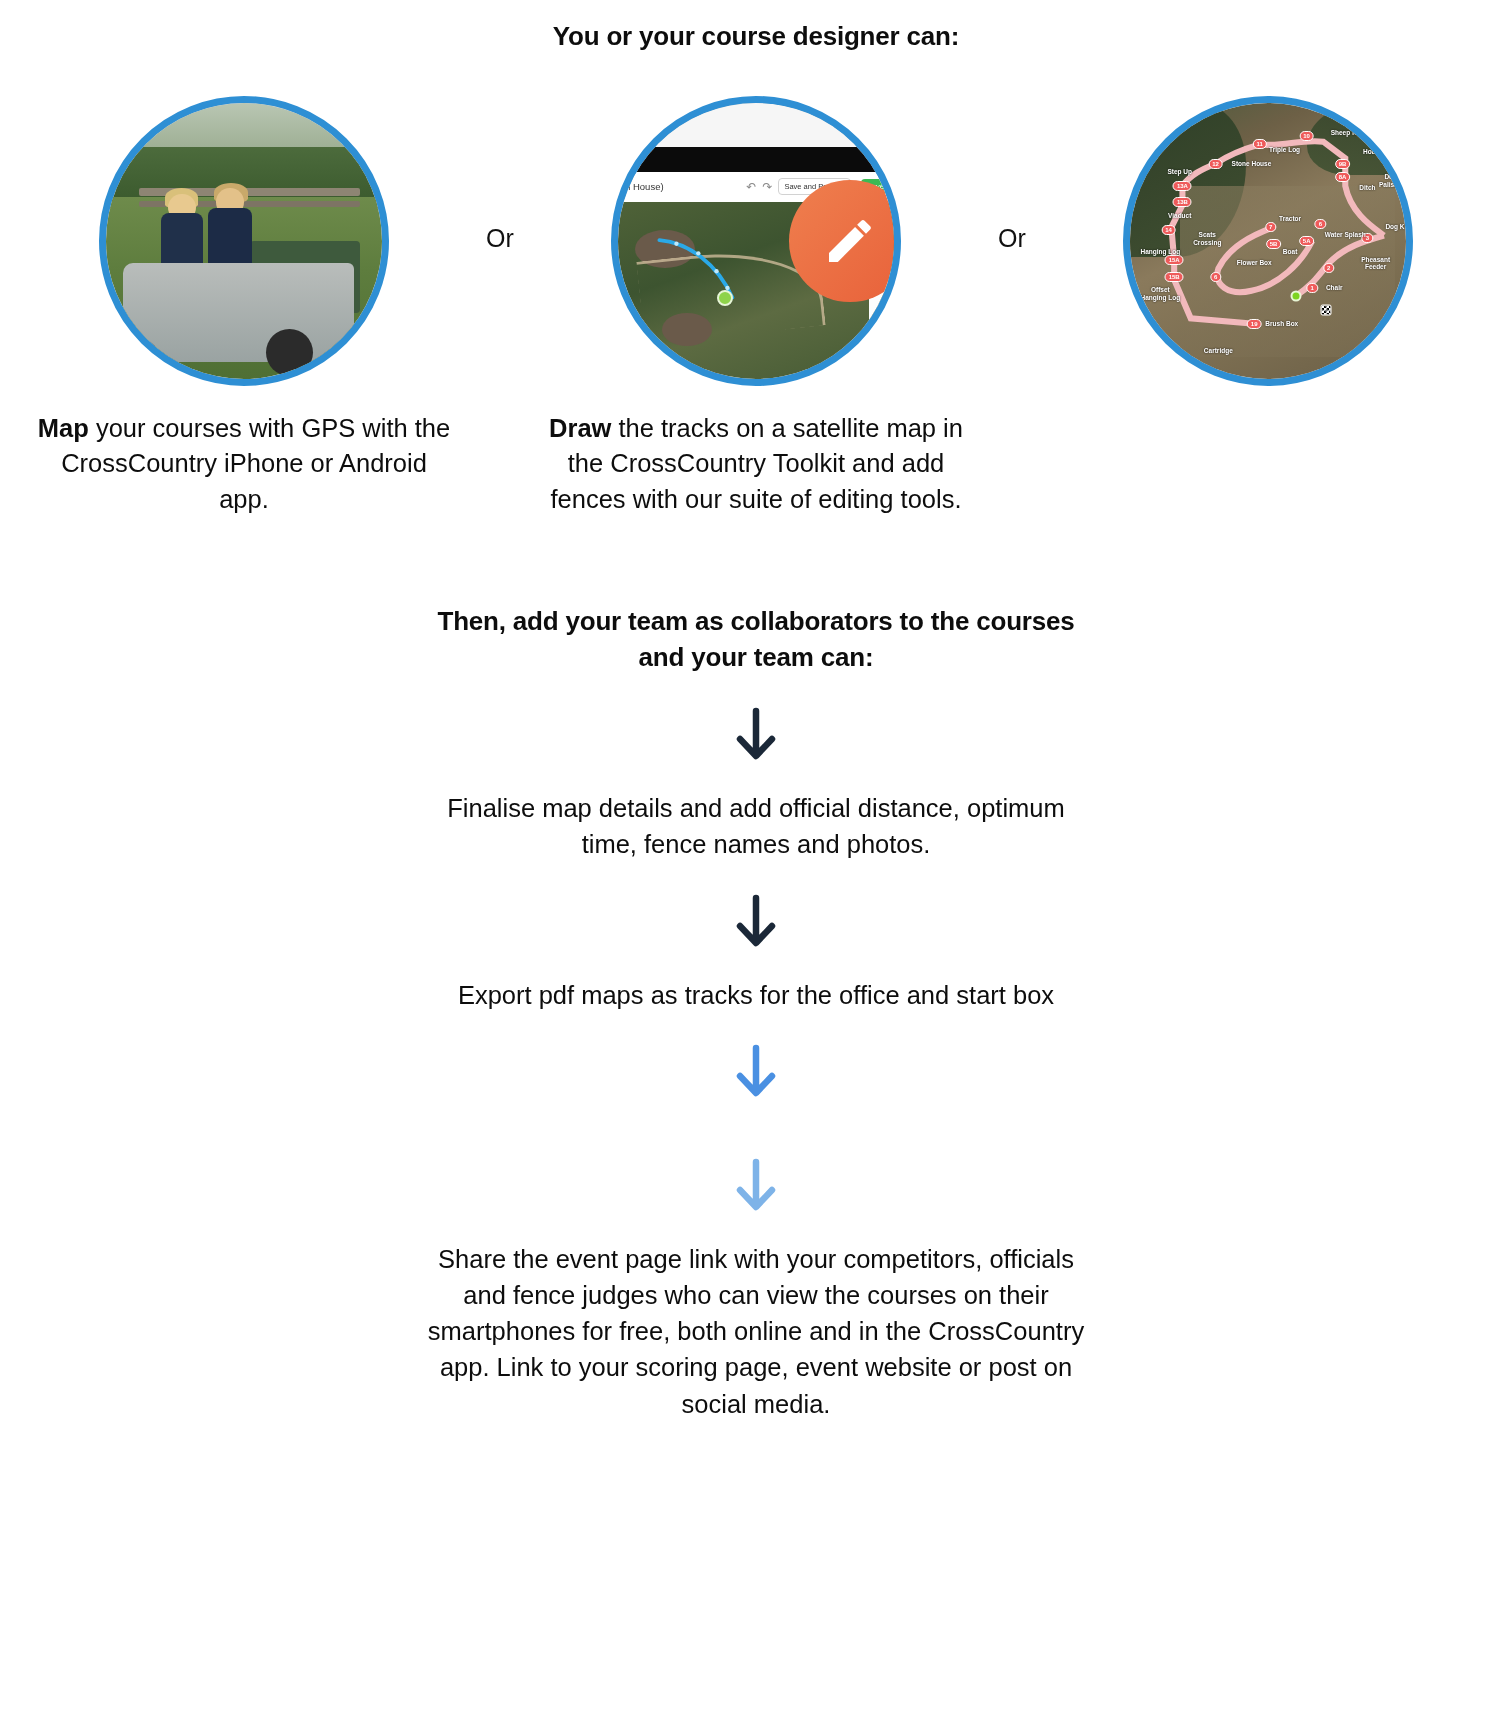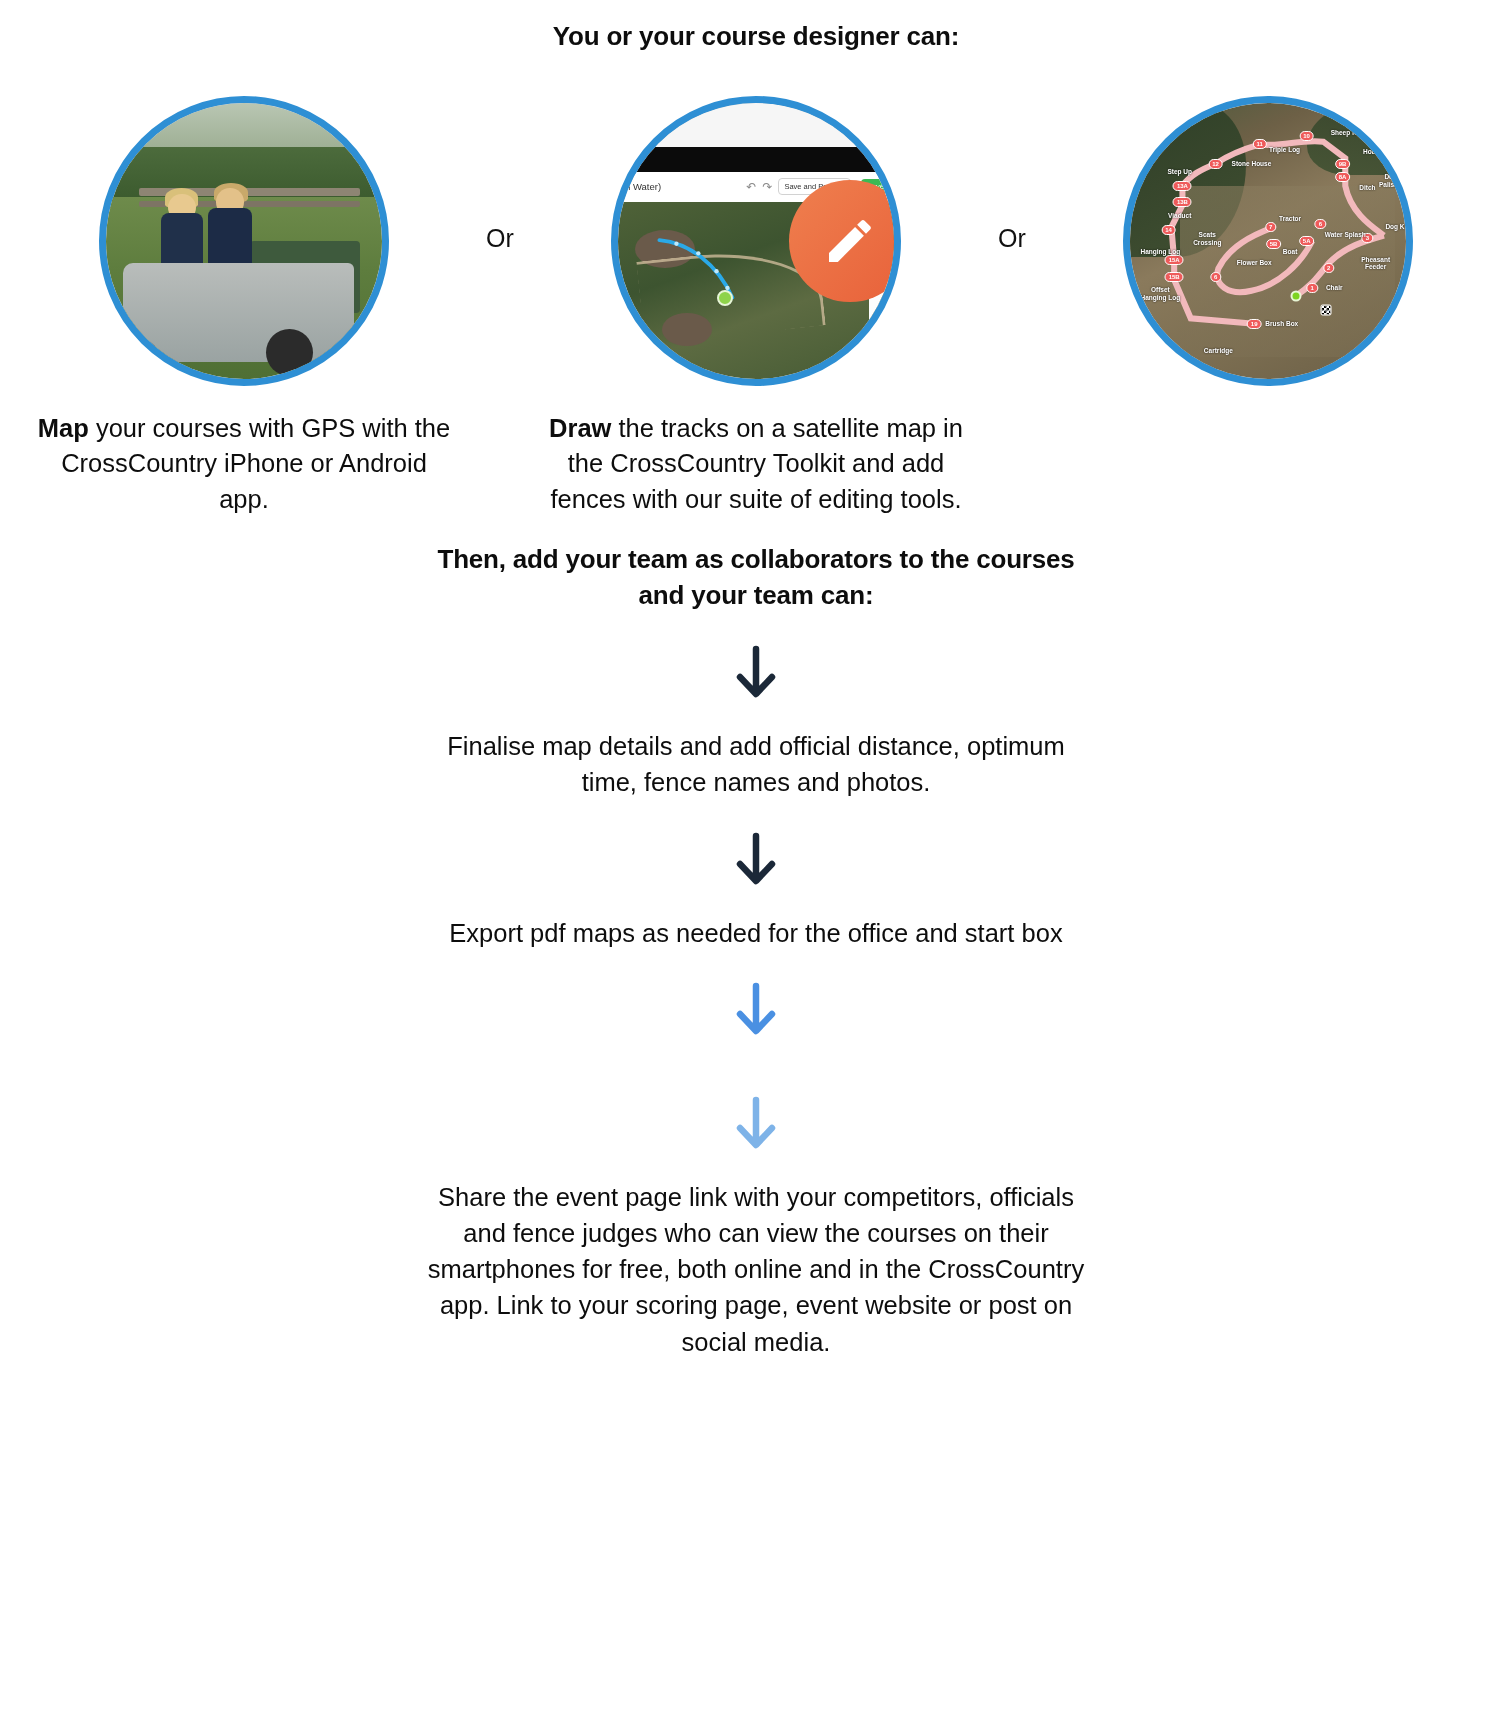--- a/index.html
+++ b/index.html
@@ -274,7 +274,7 @@
           <div class="tk-side"></div>
 
           <div class="tk-bar">
-            <span class="tk-title">ill Water)</span>
+            <span class="tk-title">ill House)</span>
             <span class="tk-icons">
               <span class="tk-ic">↶</span>
               <span class="tk-ic">↷</span>

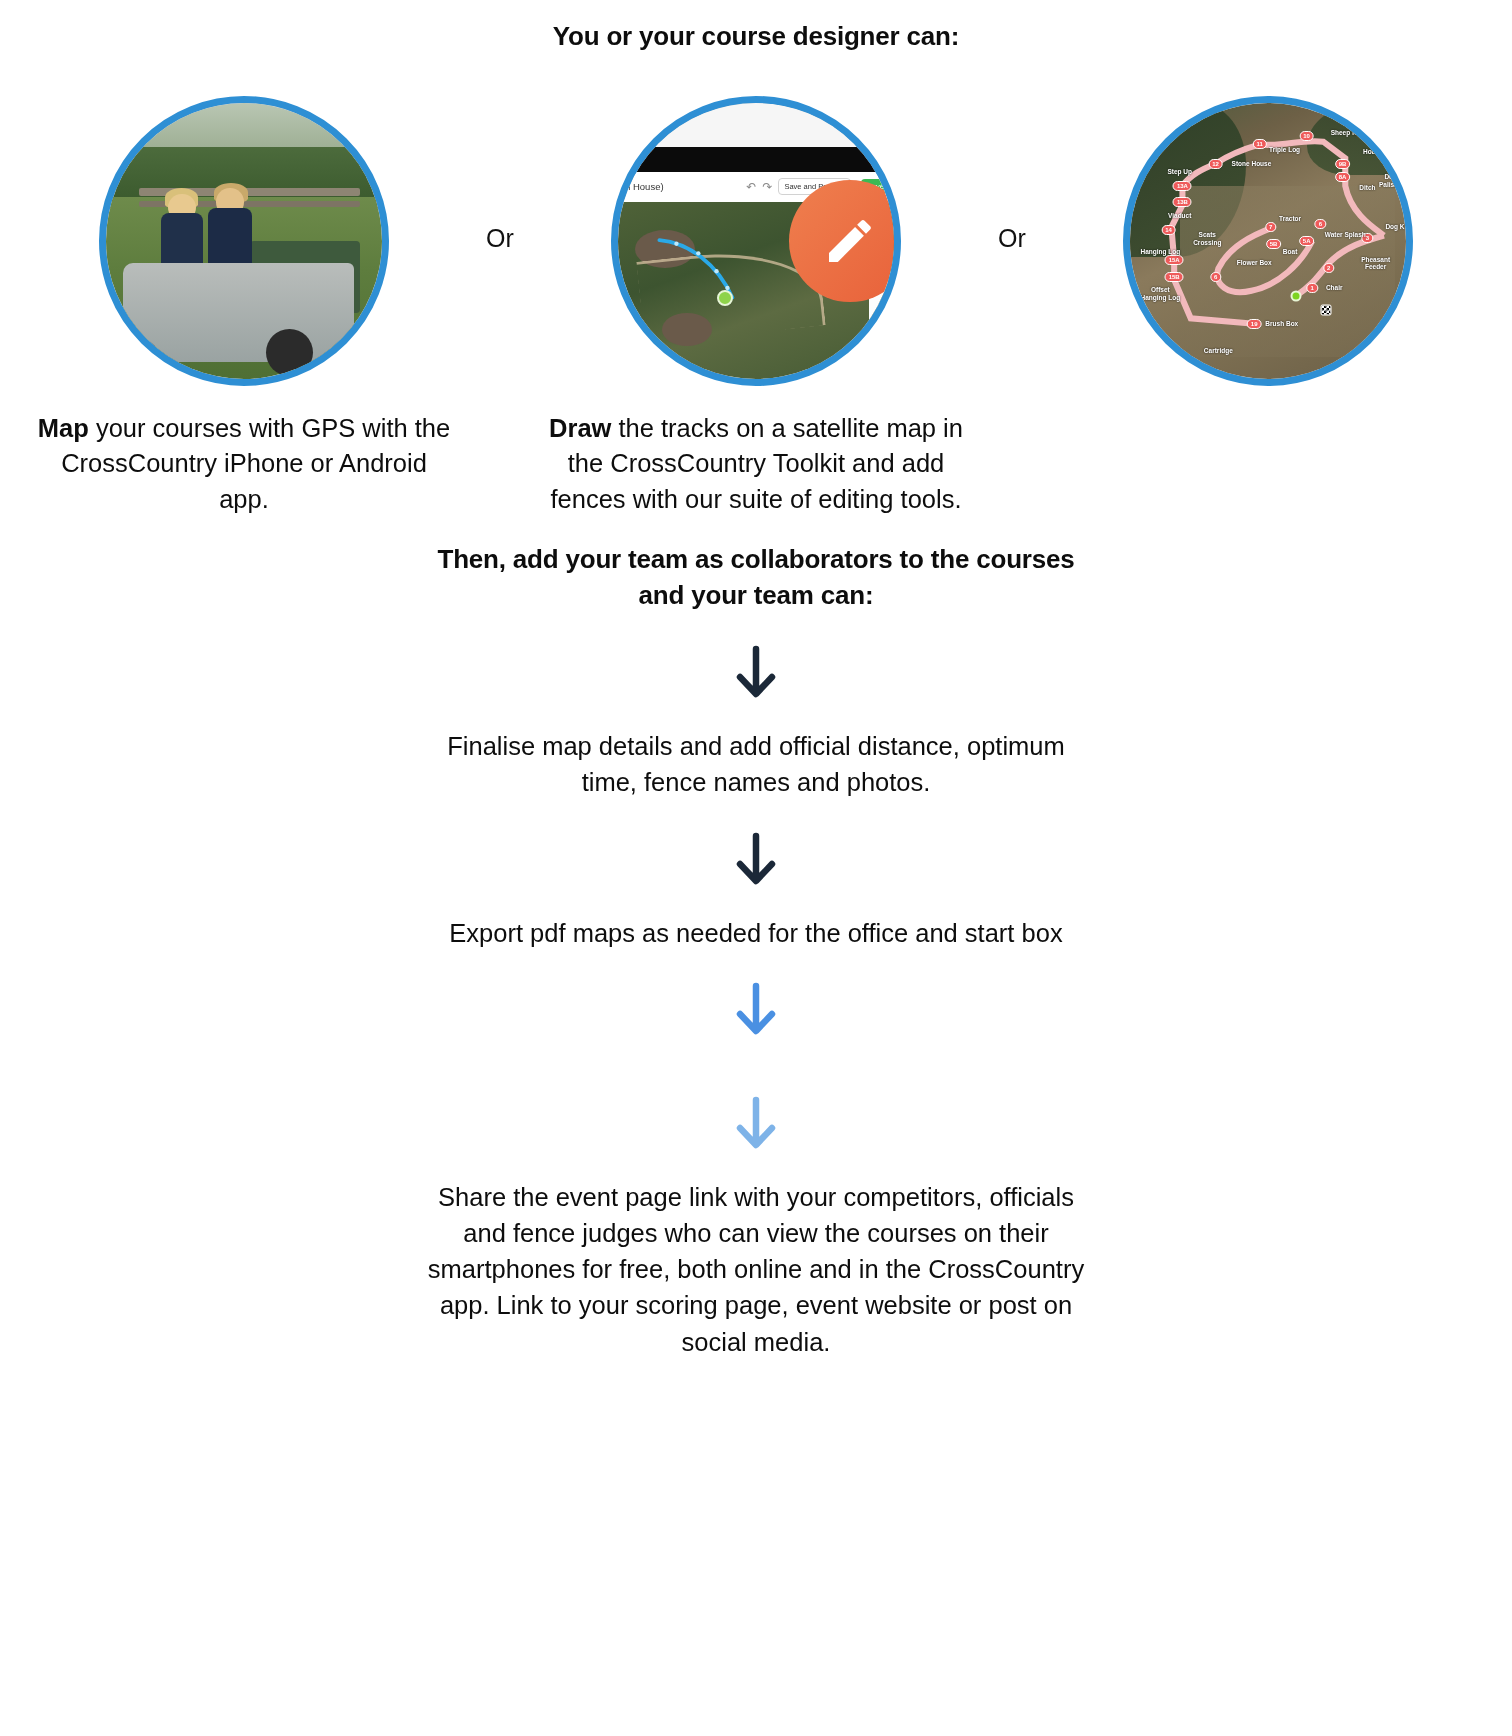--- a/index.html
+++ b/index.html
@@ -194,7 +194,7 @@
   .caption b { font-weight: 700; }
 
   
-  .flow { }
+  .flow { margin-top: 62px; }
 
   .arrow-wrap {
     display: flex;

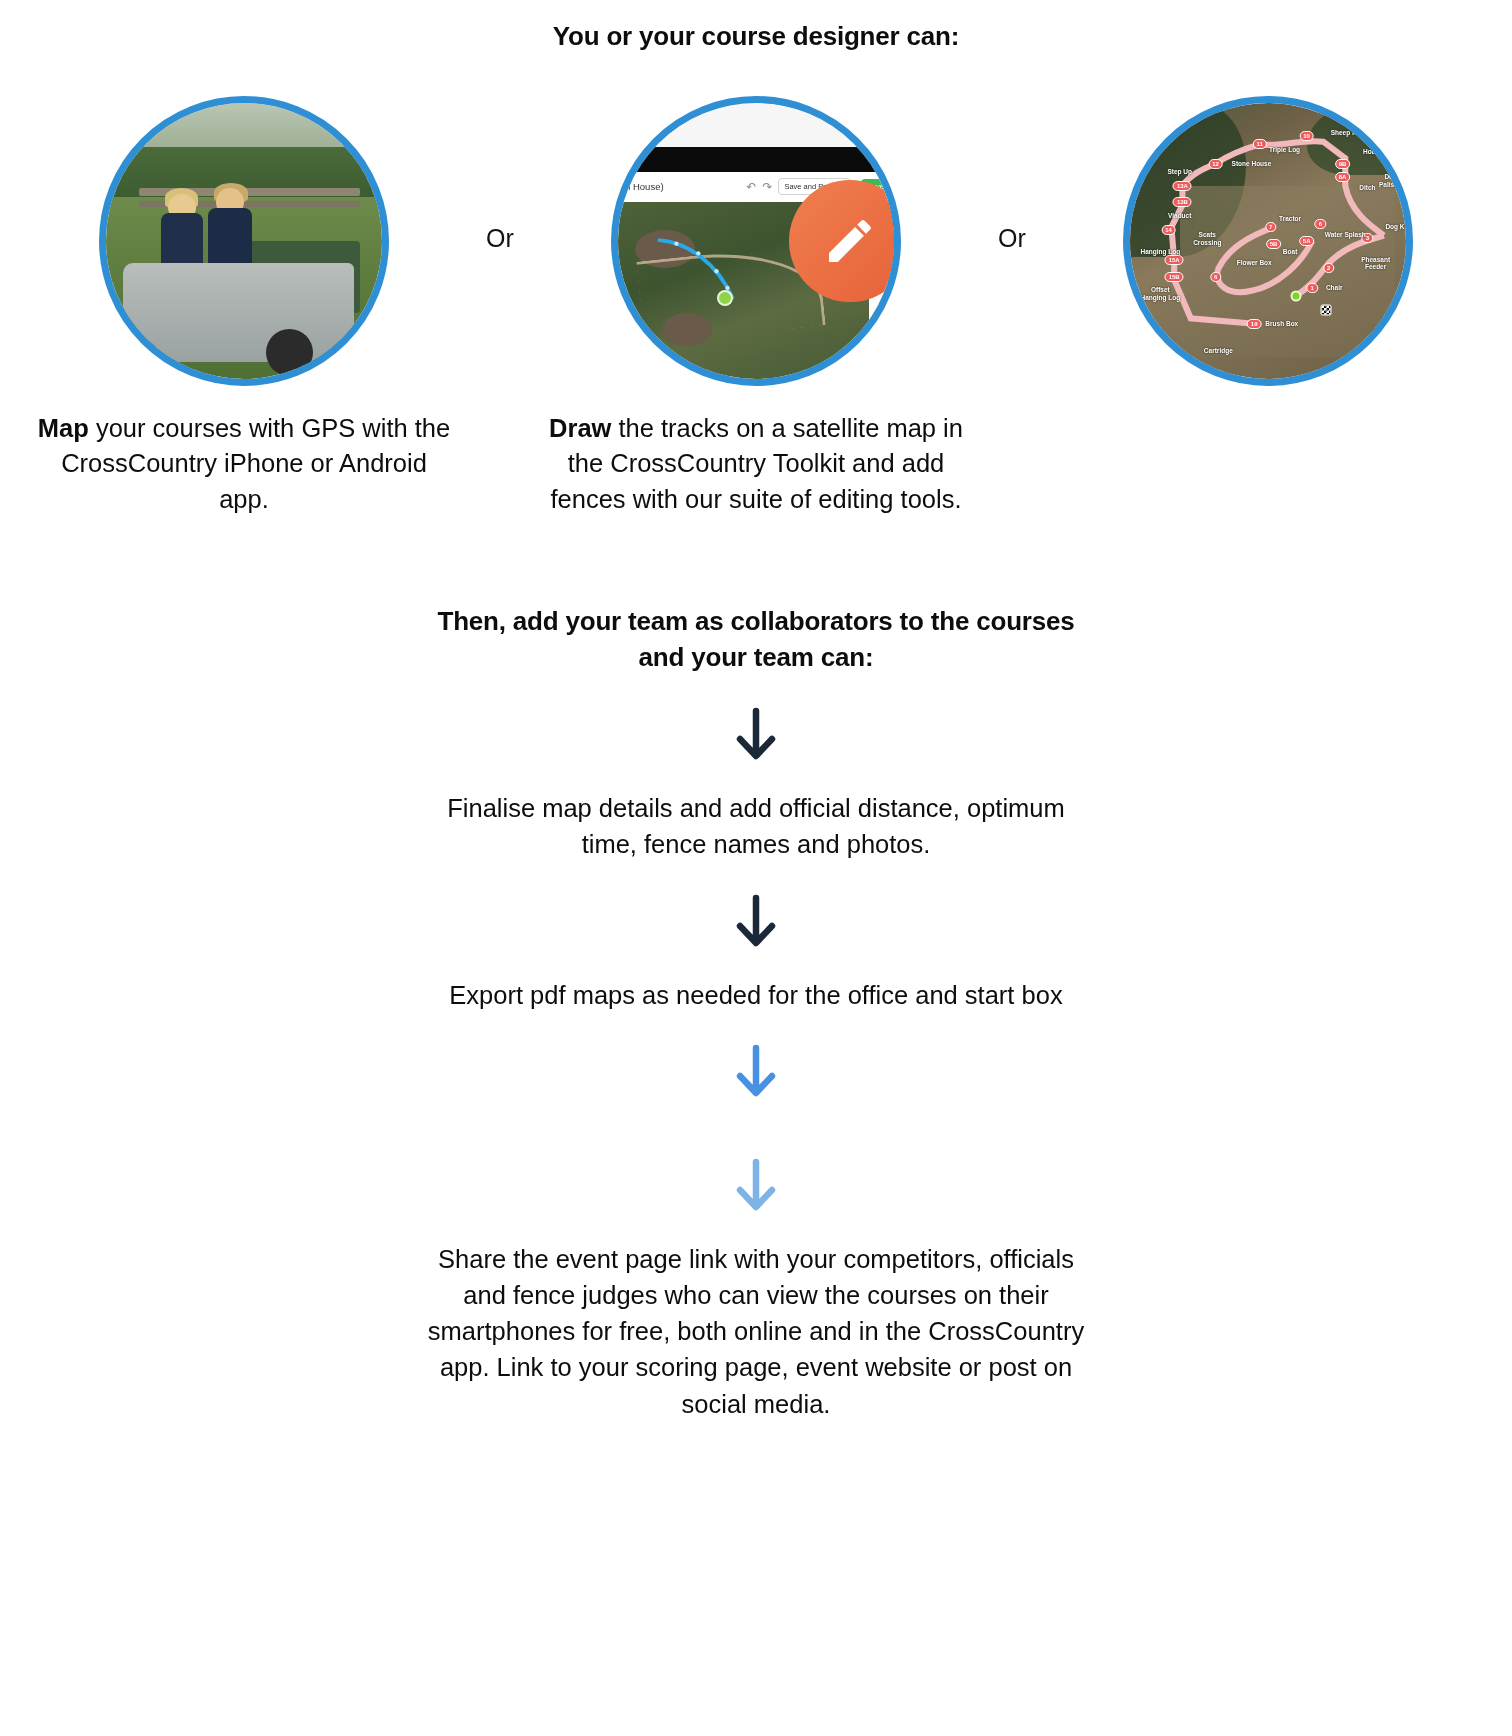--- a/index.html
+++ b/index.html
@@ -384,7 +384,7 @@
     </div>
     <div class="sp-b"></div>
     <p class="flow-text">
-      <b>Export pdf maps</b><span> as needed for the office and start box</span>
+      <b>Export pdf maps</b><span> as tracks for the office and start box</span>
     </p>
 
     <div class="sp-a"></div>

